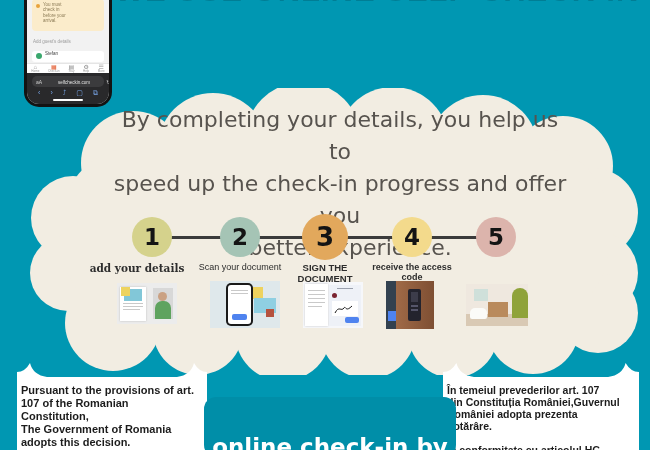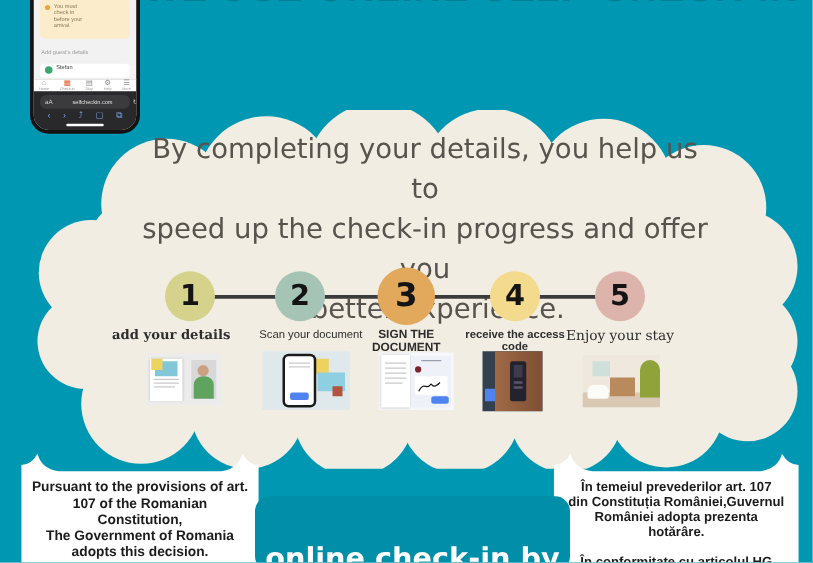--- a/index.html
+++ b/index.html
@@ -53,7 +53,7 @@
   .sc3{width:46px;height:46px;font-size:26px;top:214px;}
   .step-label{position:absolute;top:262px;width:100px;text-align:center;color:#2d2d2d;}
   .sl1{font-family:"DejaVu Serif",serif;font-weight:700;font-size:10.5px;}
-  .sl2{font-size:9px;text-align:right;}
+  .sl2{font-size:9px;}
   .sl3{font-size:9.5px;font-weight:700;}
   .sl4{font-size:9px;}
   .sl5{font-family:"DejaVu Serif",serif;font-size:11px;}

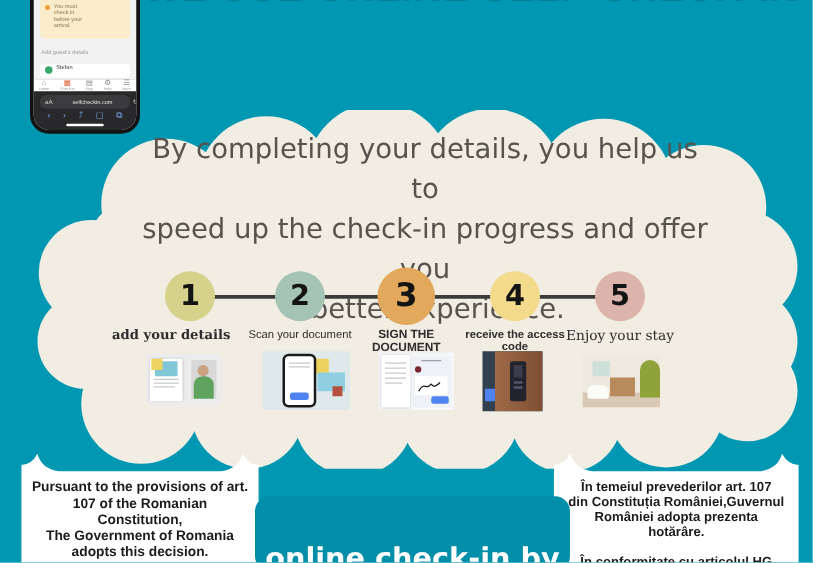--- a/index.html
+++ b/index.html
@@ -177,7 +177,6 @@
   <div class="step-label sl2" style="left:190px;">Scan your document</div>
   <div class="step-label sl3" style="left:275px;">SIGN THE DOCUMENT</div>
   <div class="step-label sl4" style="left:362px;font-weight:bold;">receive the access code</div>
-  <div class="step-label sl5" style="left:446px;">Enjoy your stay</div>
 
   <div class="thumb t1">
     <div class="abs sheet" style="left:3px;top:4px;width:26px;height:34px;">

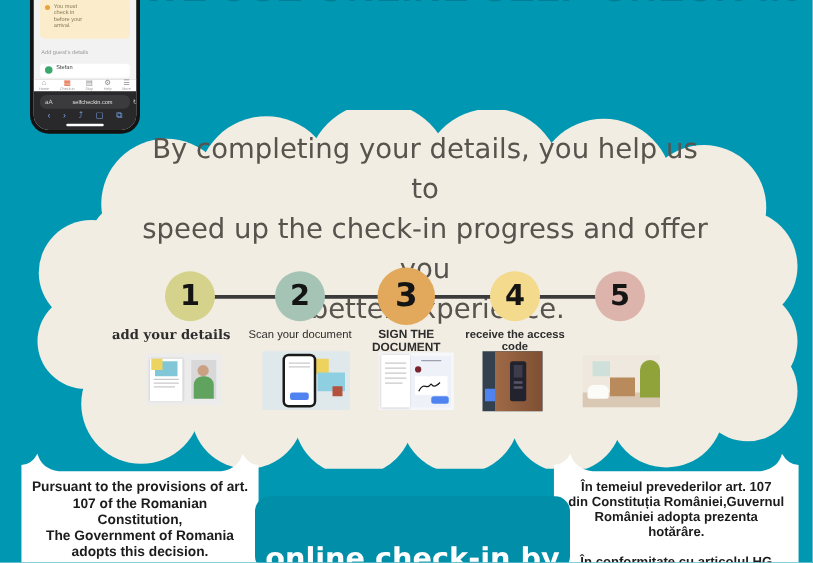--- a/index.html
+++ b/index.html
@@ -72,7 +72,7 @@
   
   .bubble{position:absolute;width:190px;height:100px;}
   .bubble svg{position:absolute;left:0;top:0;}
-  .bubble-text{position:absolute;left:4px;right:4px;top:22px;text-align:center;font-weight:700;
+  .bubble-text{position:absolute;left:4px;right:4px;top:22px;font-weight:700;
     color:#1c1c1c;white-space:pre-line;}
   .bl .bubble-text{font-size:11px;line-height:13px;}
   .br .bubble-text{font-size:10.5px;line-height:12px;}

